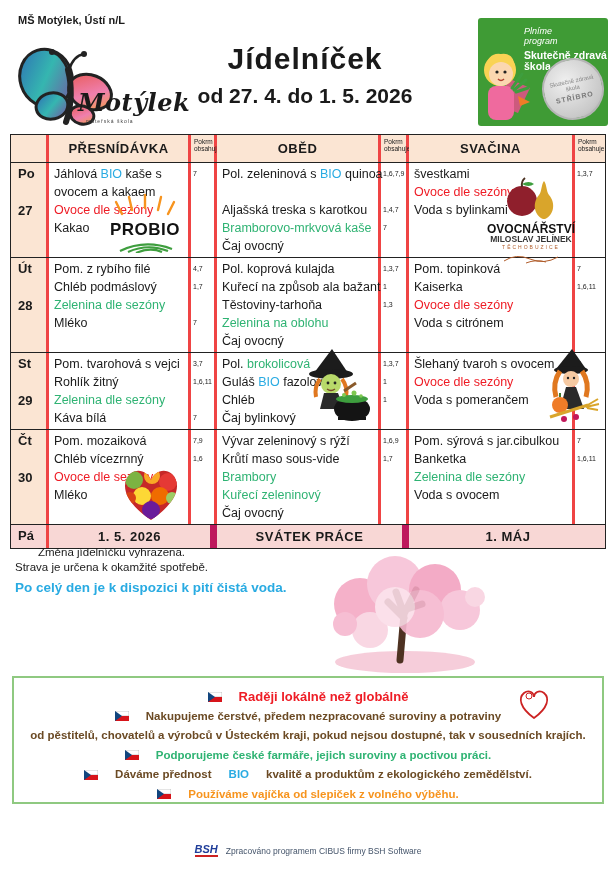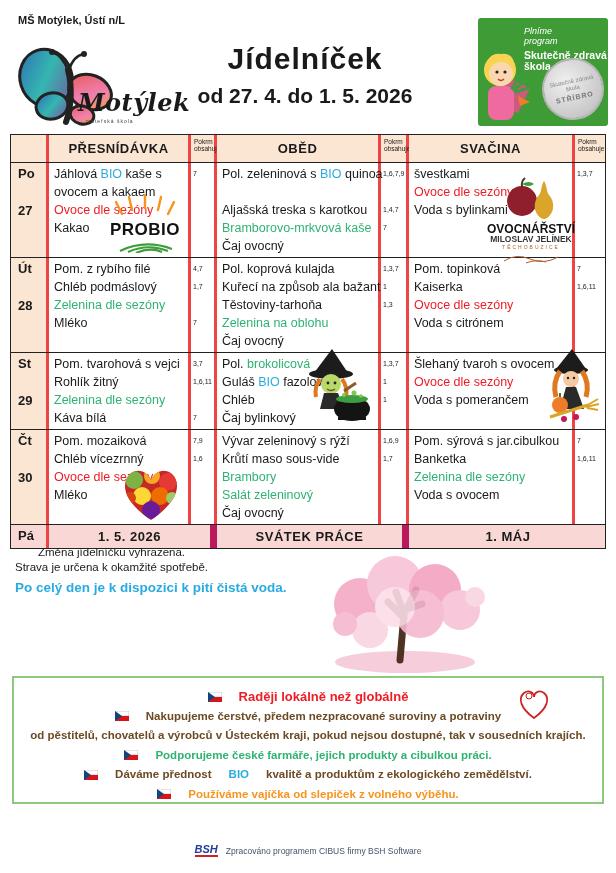--- a/index.html
+++ b/index.html
@@ -404,7 +404,7 @@
           <div class="fline"><span class="c-k">Vývar zeleninový s rýží</span></div>
           <div class="fline"><span class="c-k">Krůtí maso sous-vide</span></div>
           <div class="fline"><span class="c-g">Brambory</span></div>
-          <div class="fline"><span class="c-g">Salát zeleninový</span></div>
+          <div class="fline"><span class="c-g">Kuřecí zeleninový</span></div>
           <div class="fline"><span class="c-k">Čaj ovocný</span></div>
         </div>
         <div class="cell alg">

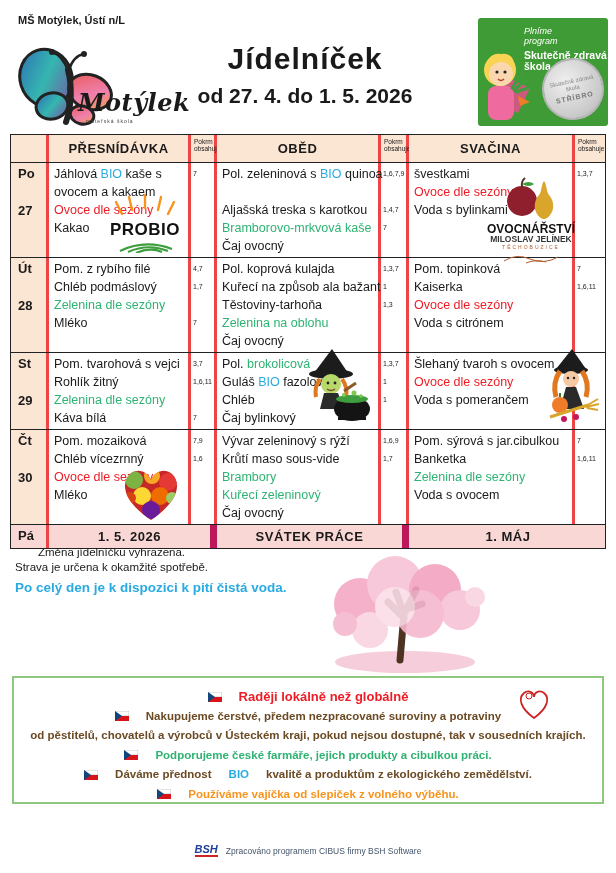--- a/index.html
+++ b/index.html
@@ -491,7 +491,7 @@
             <polygon points="0,0 7,5 0,10" fill="#11457e"></polygon>
           </svg>
         </span>
-        <span class="c-g">Podporujeme české farmáře, jejich produkty a cibulkou práci.</span>
+        <span class="c-g">Podporujeme české farmáře, jejich suroviny a poctivou práci.</span>
       </div>
       <div class="ib-line">
         <span>

